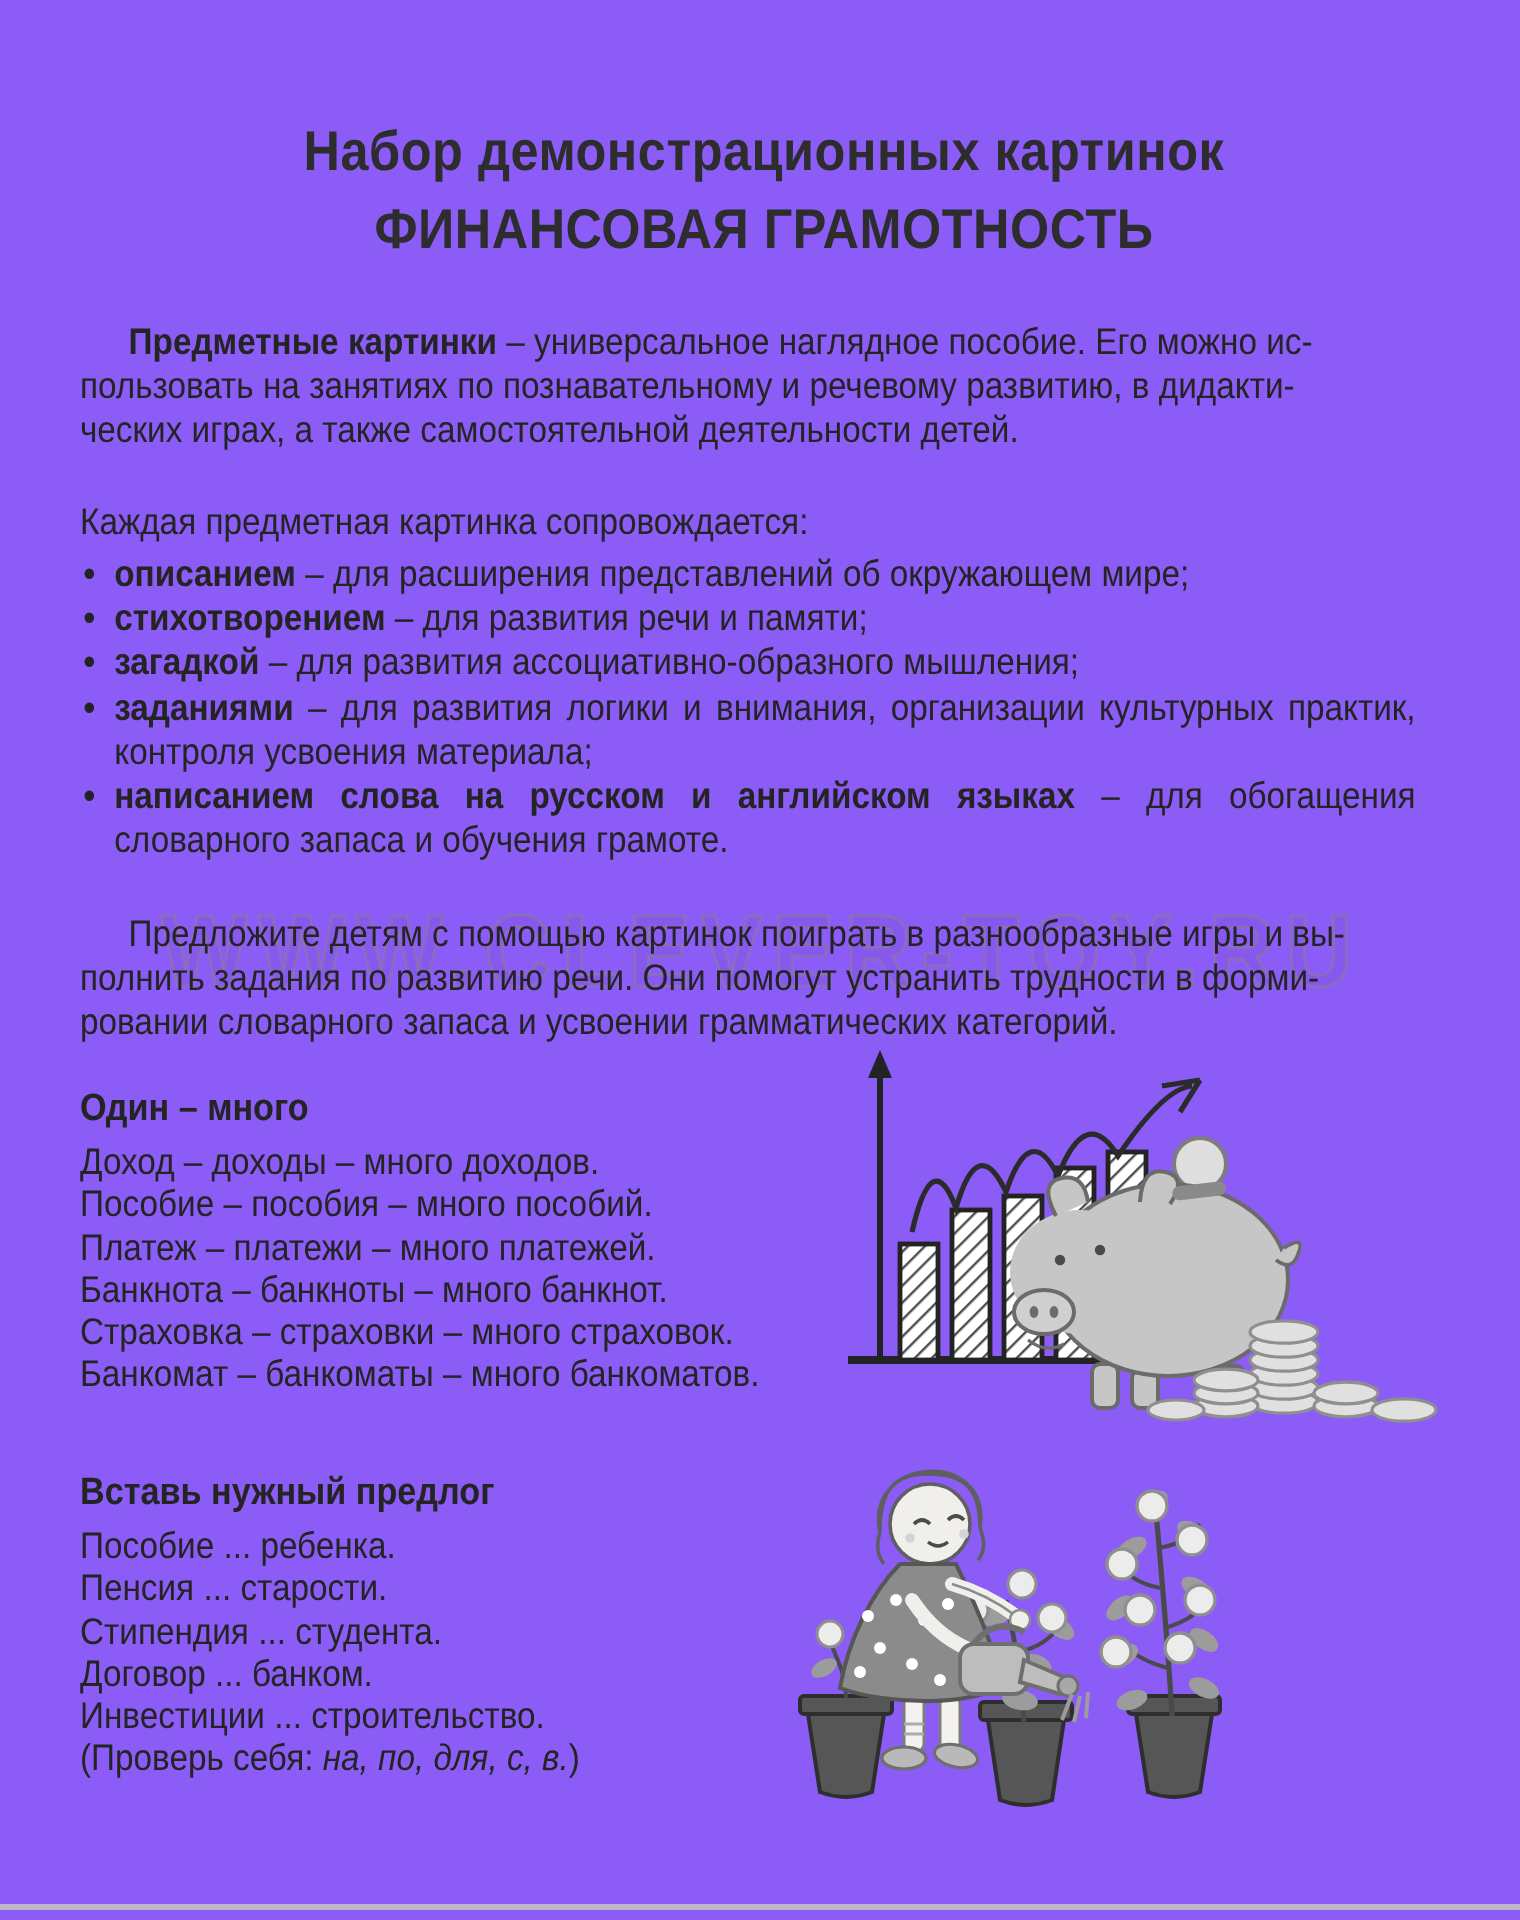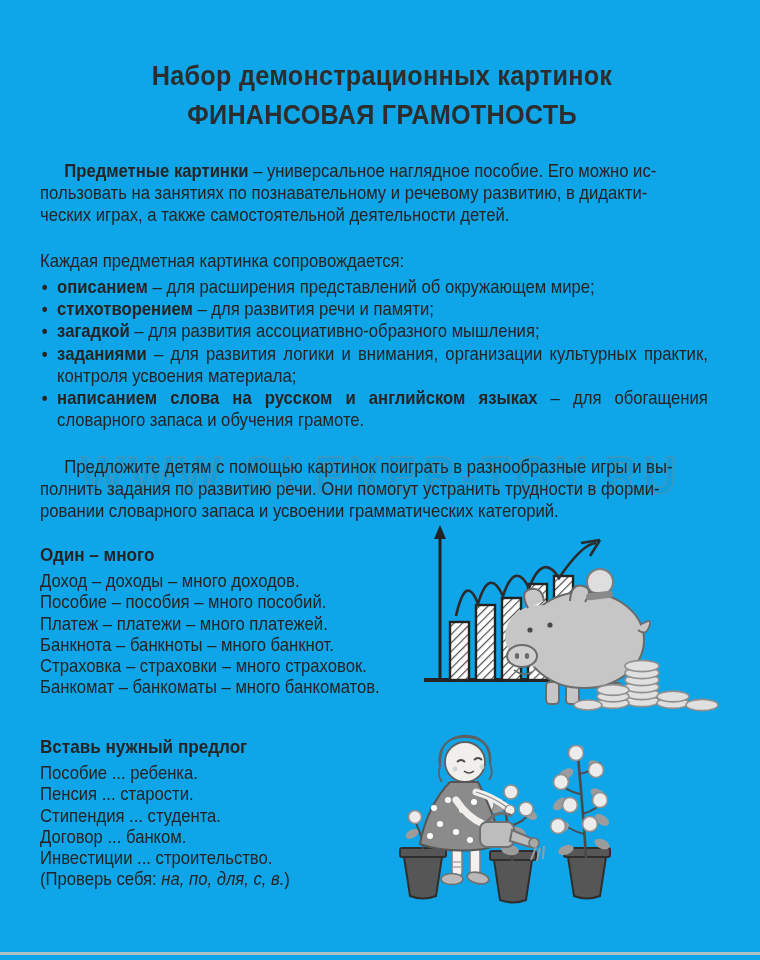--- a/index.html
+++ b/index.html
@@ -11,7 +11,7 @@
     position:relative;
     overflow:hidden;
   }
-  .page { position:absolute; inset:0; background:#0ea5e9; }
+  .page { position:absolute; inset:0; background:#8b5cf6; }
 
   
   .text-layer {

